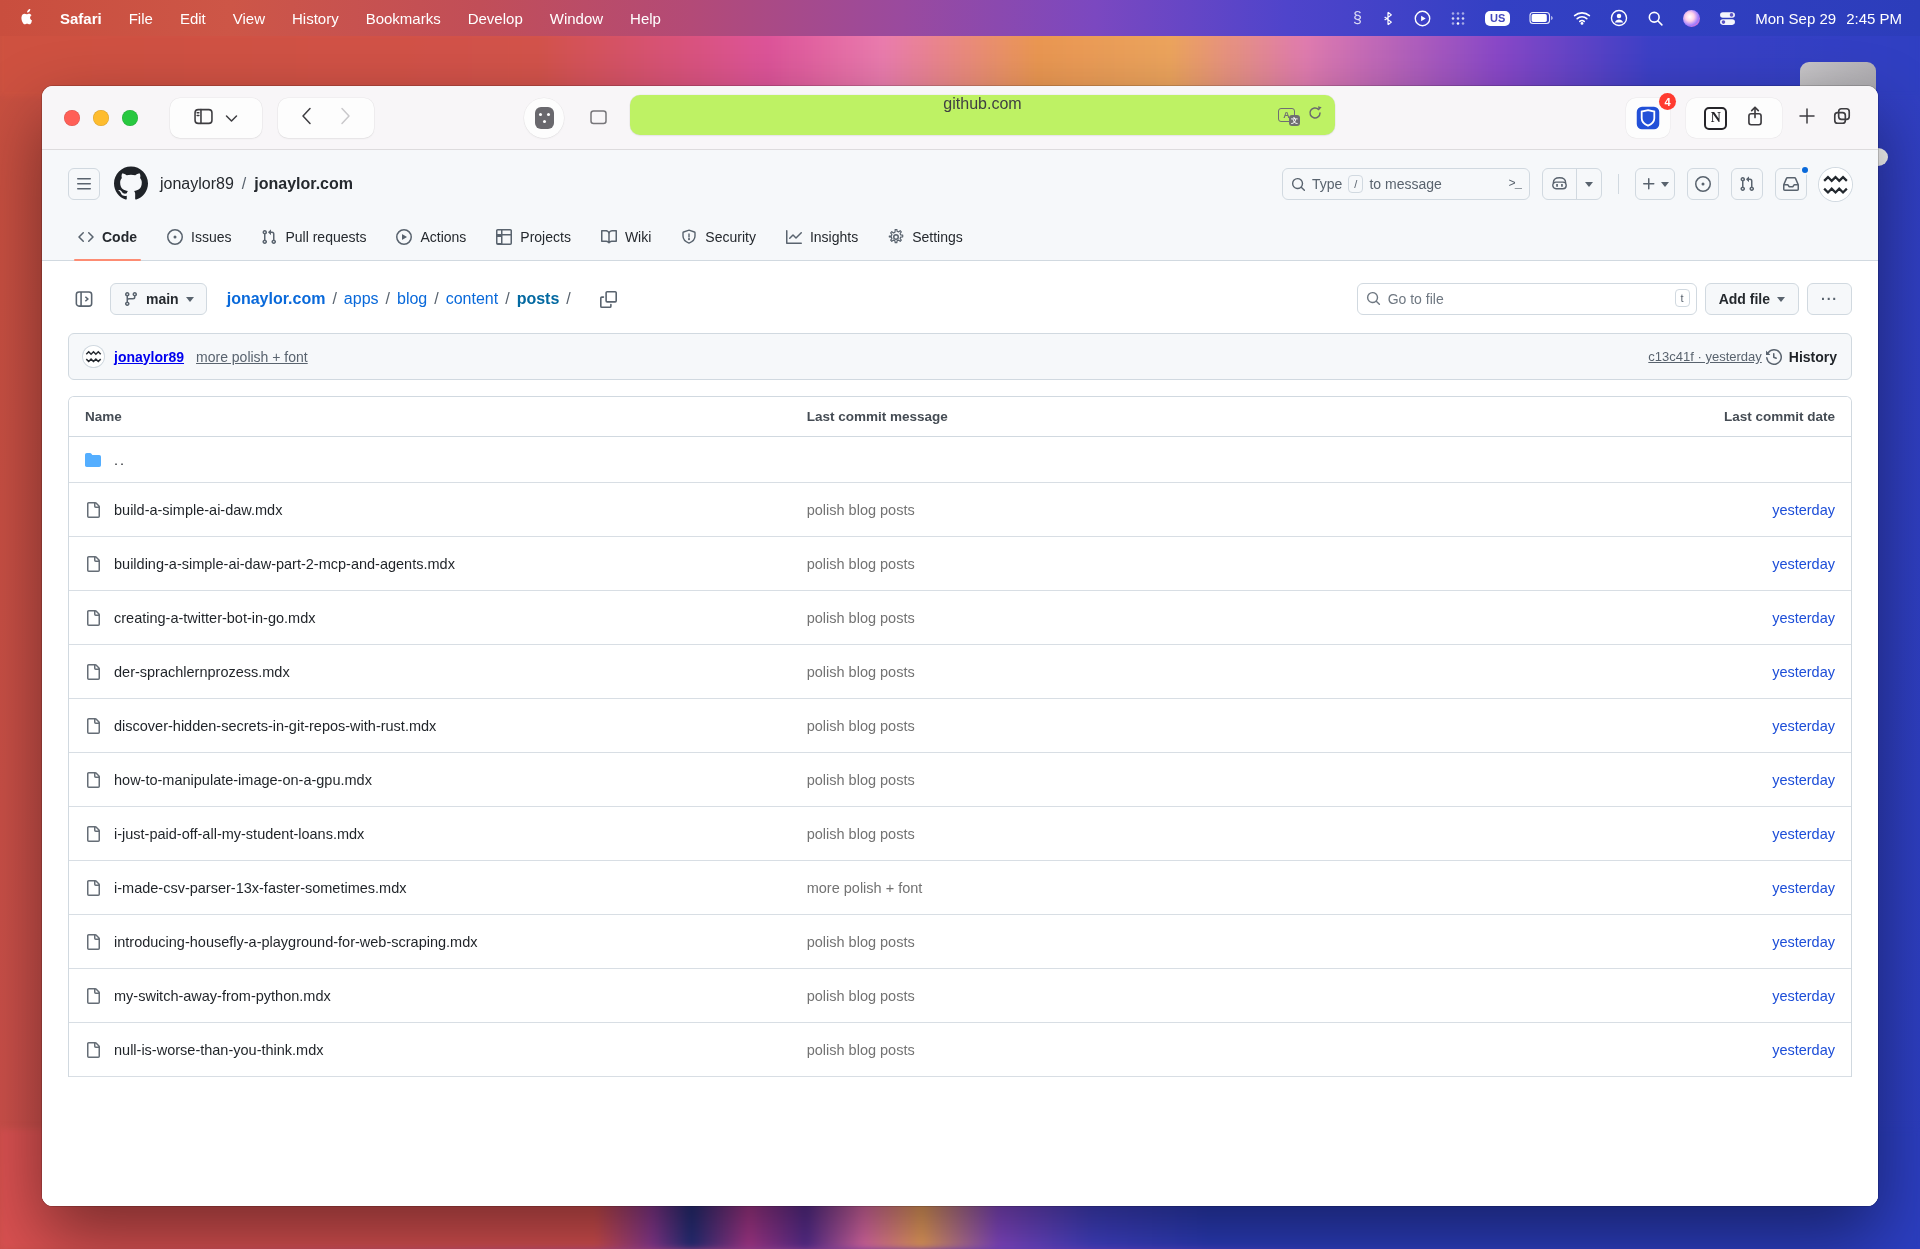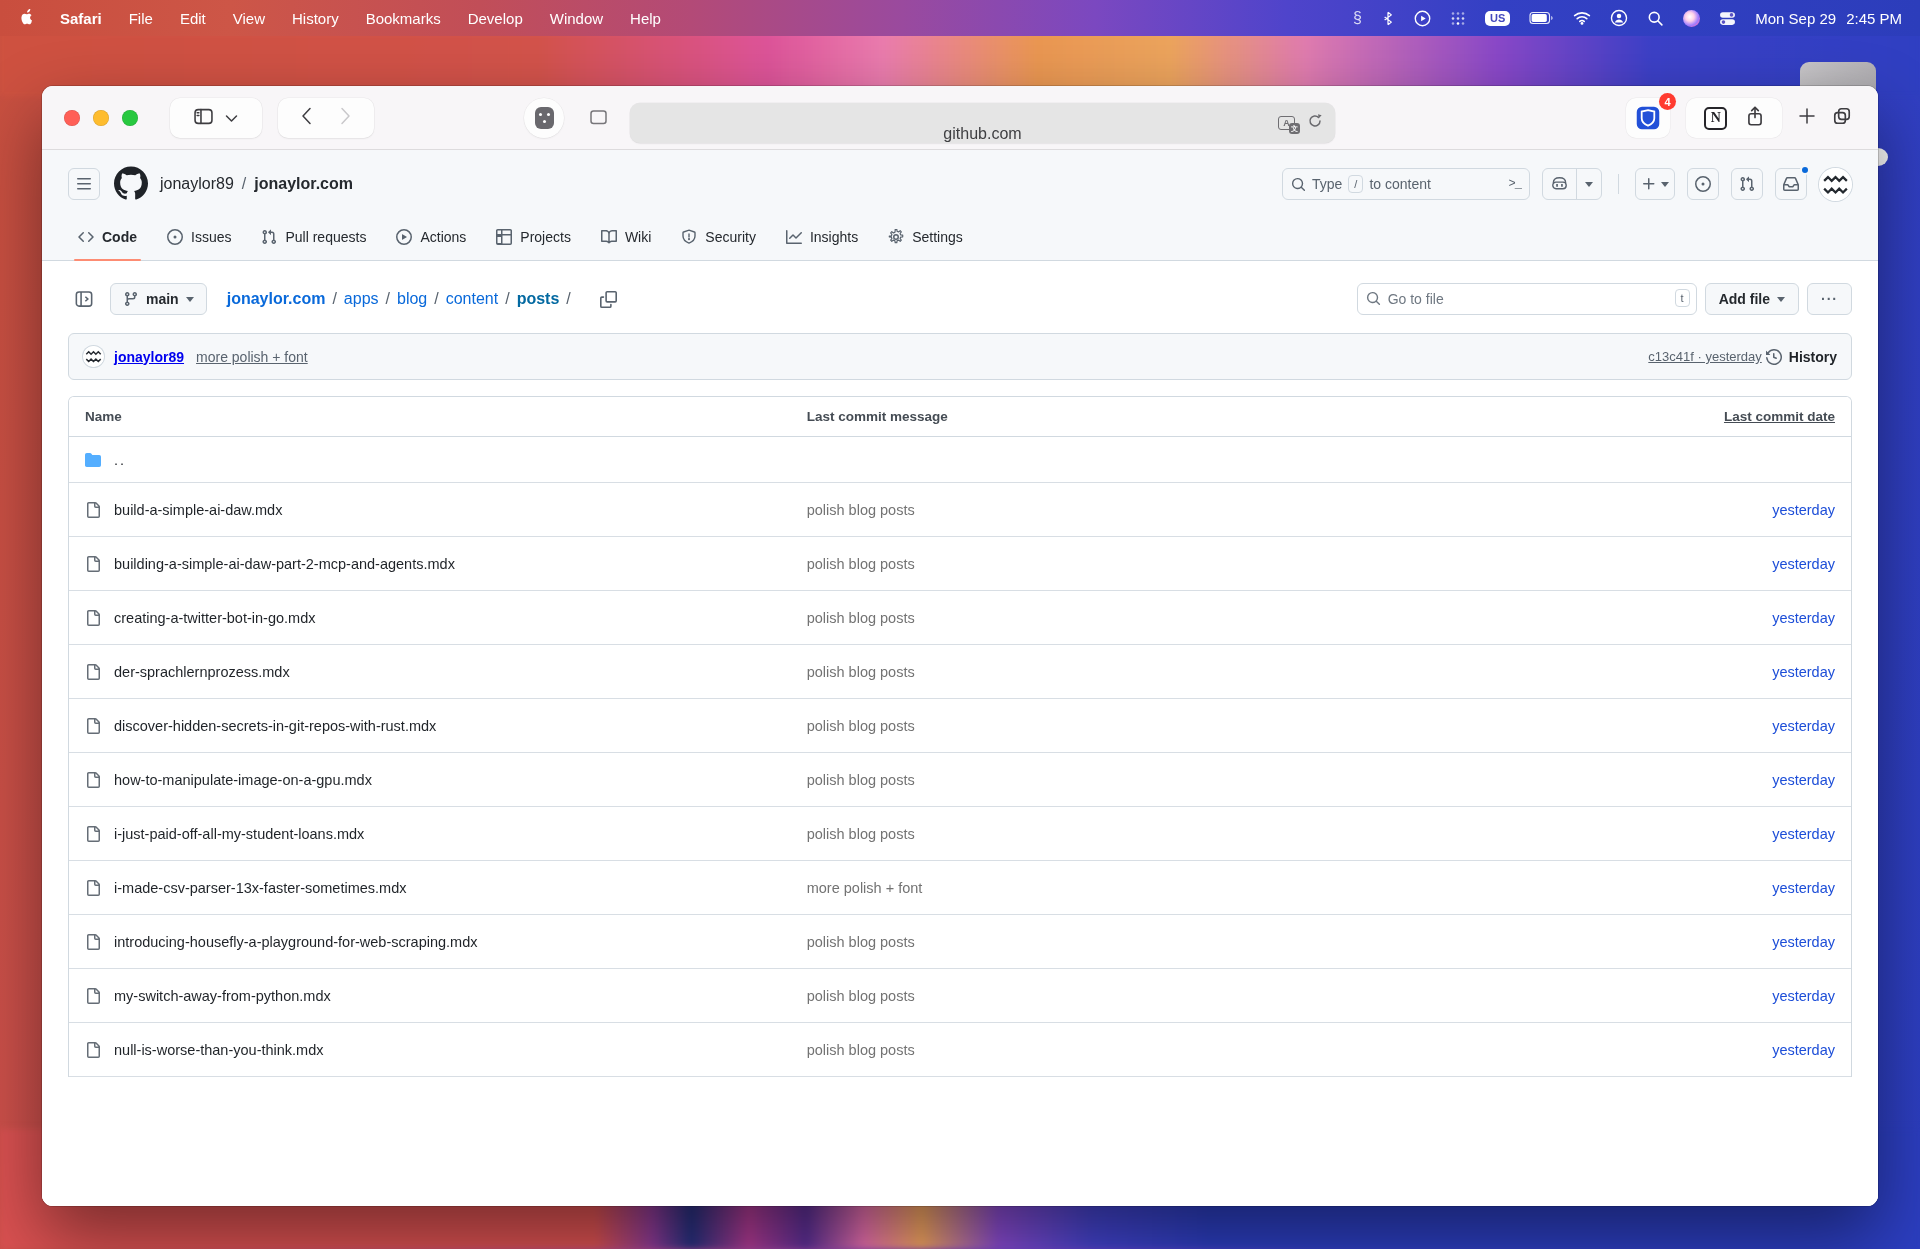--- a/index.html
+++ b/index.html
@@ -57,9 +57,9 @@
   .ext-glyph:before { content:""; position:absolute; left:4px; top:6px; width:3px; height:3px; background:#fff; border-radius:50%;
     box-shadow:8px 0 0 #fff, 4px 7px 0 #fff; }
   .layout-icon { position:absolute; left:548px; top:24px; }
-  .urlbar { position:absolute; left:588px; top:17px; width:705px; height:40px; background:#e5e5e5; border-radius:10px;
+  .urlbar { position:absolute; left:588px; top:9px; width:705px; height:40px; background:#bef264; border-radius:10px;
     box-shadow:0 0 0 .5px rgba(0,0,0,.06), 0 1px 2px rgba(0,0,0,.05);
-    display:flex; align-items:flex-end; justify-content:center; font-size:16px; color:#3f3f42; }
+    display:flex; align-items:flex-start; justify-content:center; font-size:16px; color:#3f3f42; }
   .url-icons { position:absolute; right:12px; top:0; height:40px; display:flex; align-items:center; gap:12px; }
   .translate { position:relative; width:17px; height:14px; border:1.6px solid #6f6e72; border-radius:3px;
     font-size:9px; color:#6f6e72; display:flex; align-items:center; justify-content:center; font-weight:bold; }

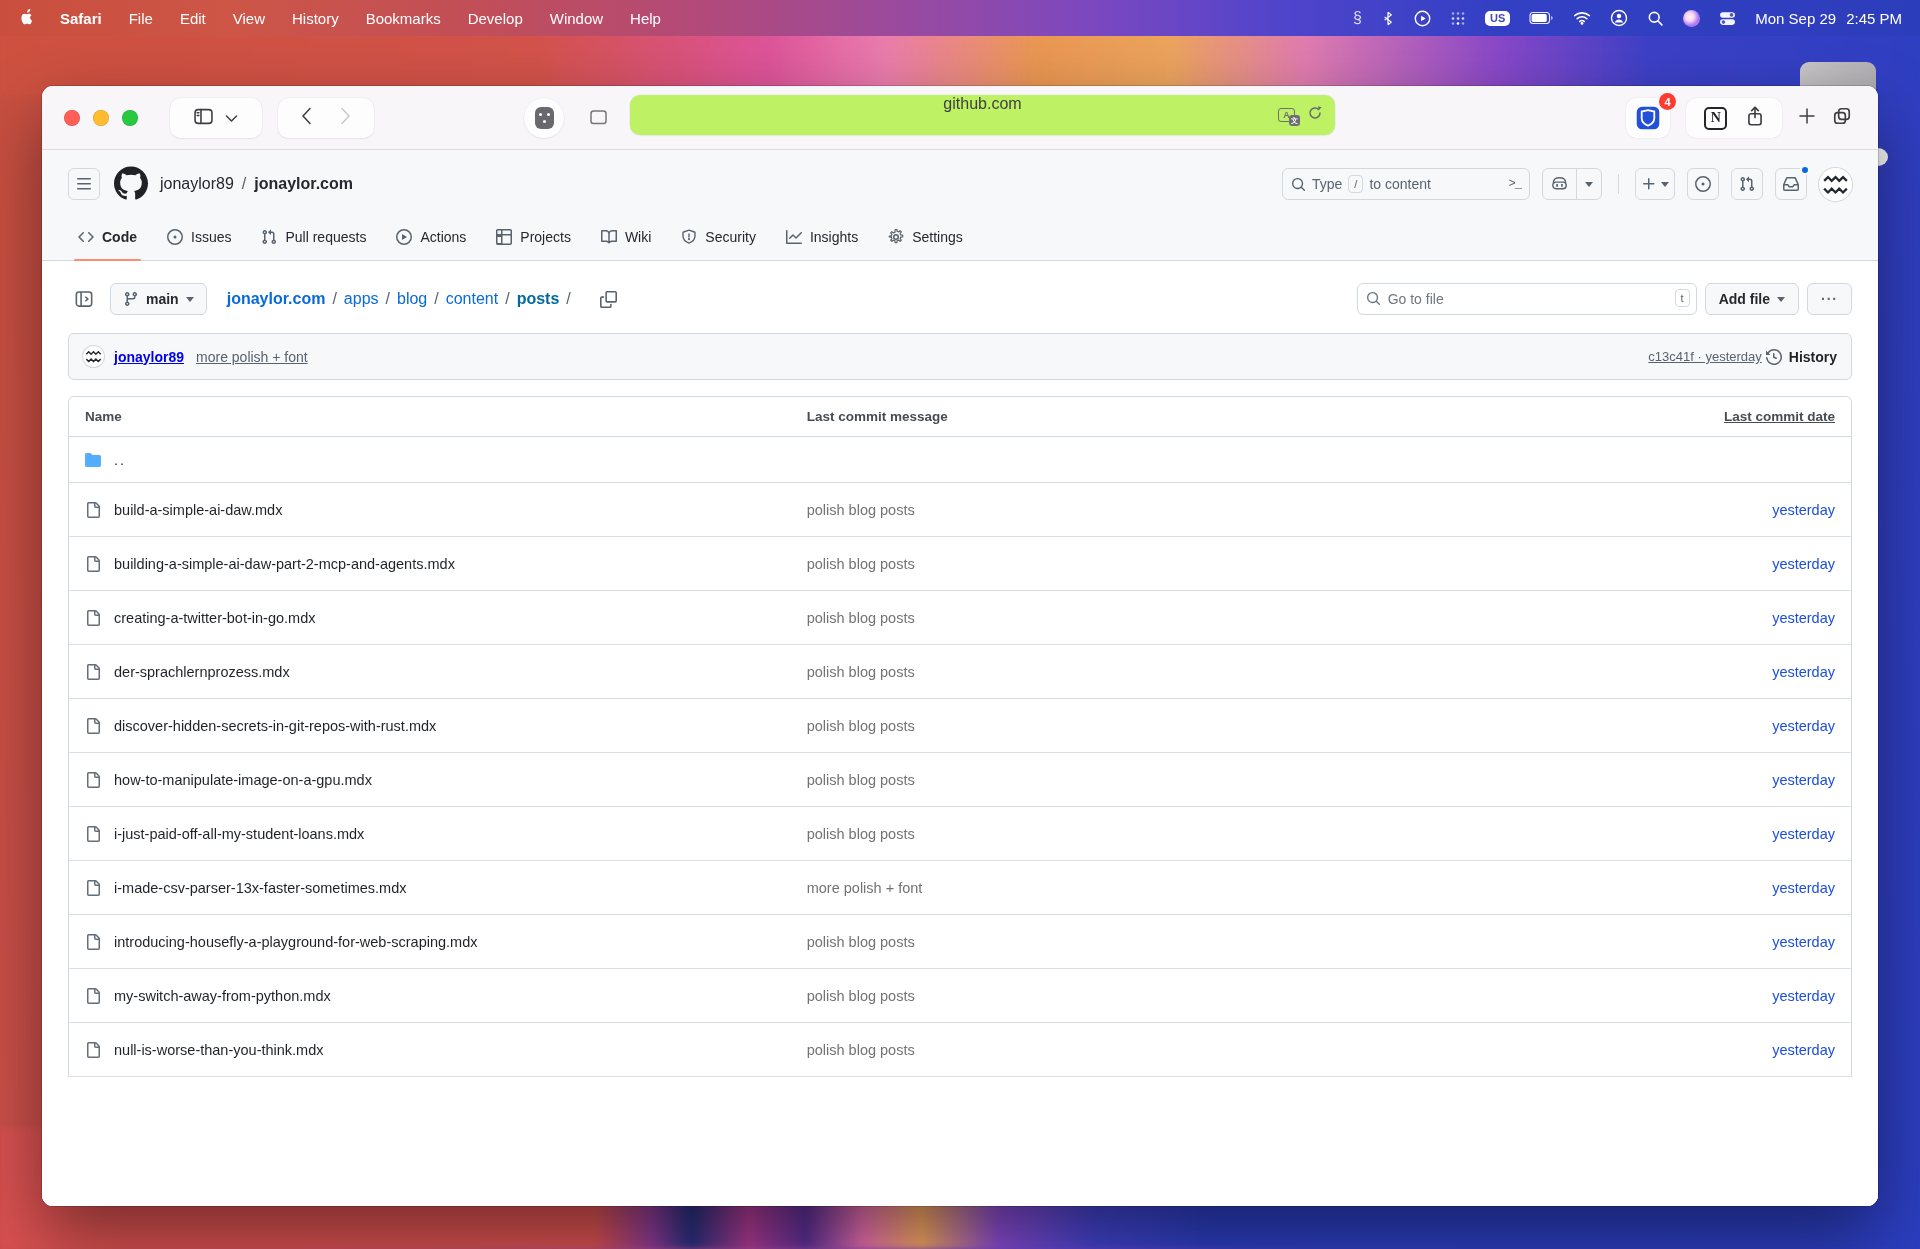--- a/index.html
+++ b/index.html
@@ -375,7 +375,7 @@
               </svg>
             <span>Type</span>
             <span class="kbd">/</span>
-            <span>to content</span>
+            <span>to message</span>
             <span class="prompt">&gt;_</span>
           </div>
           <div class="copilot-btn">

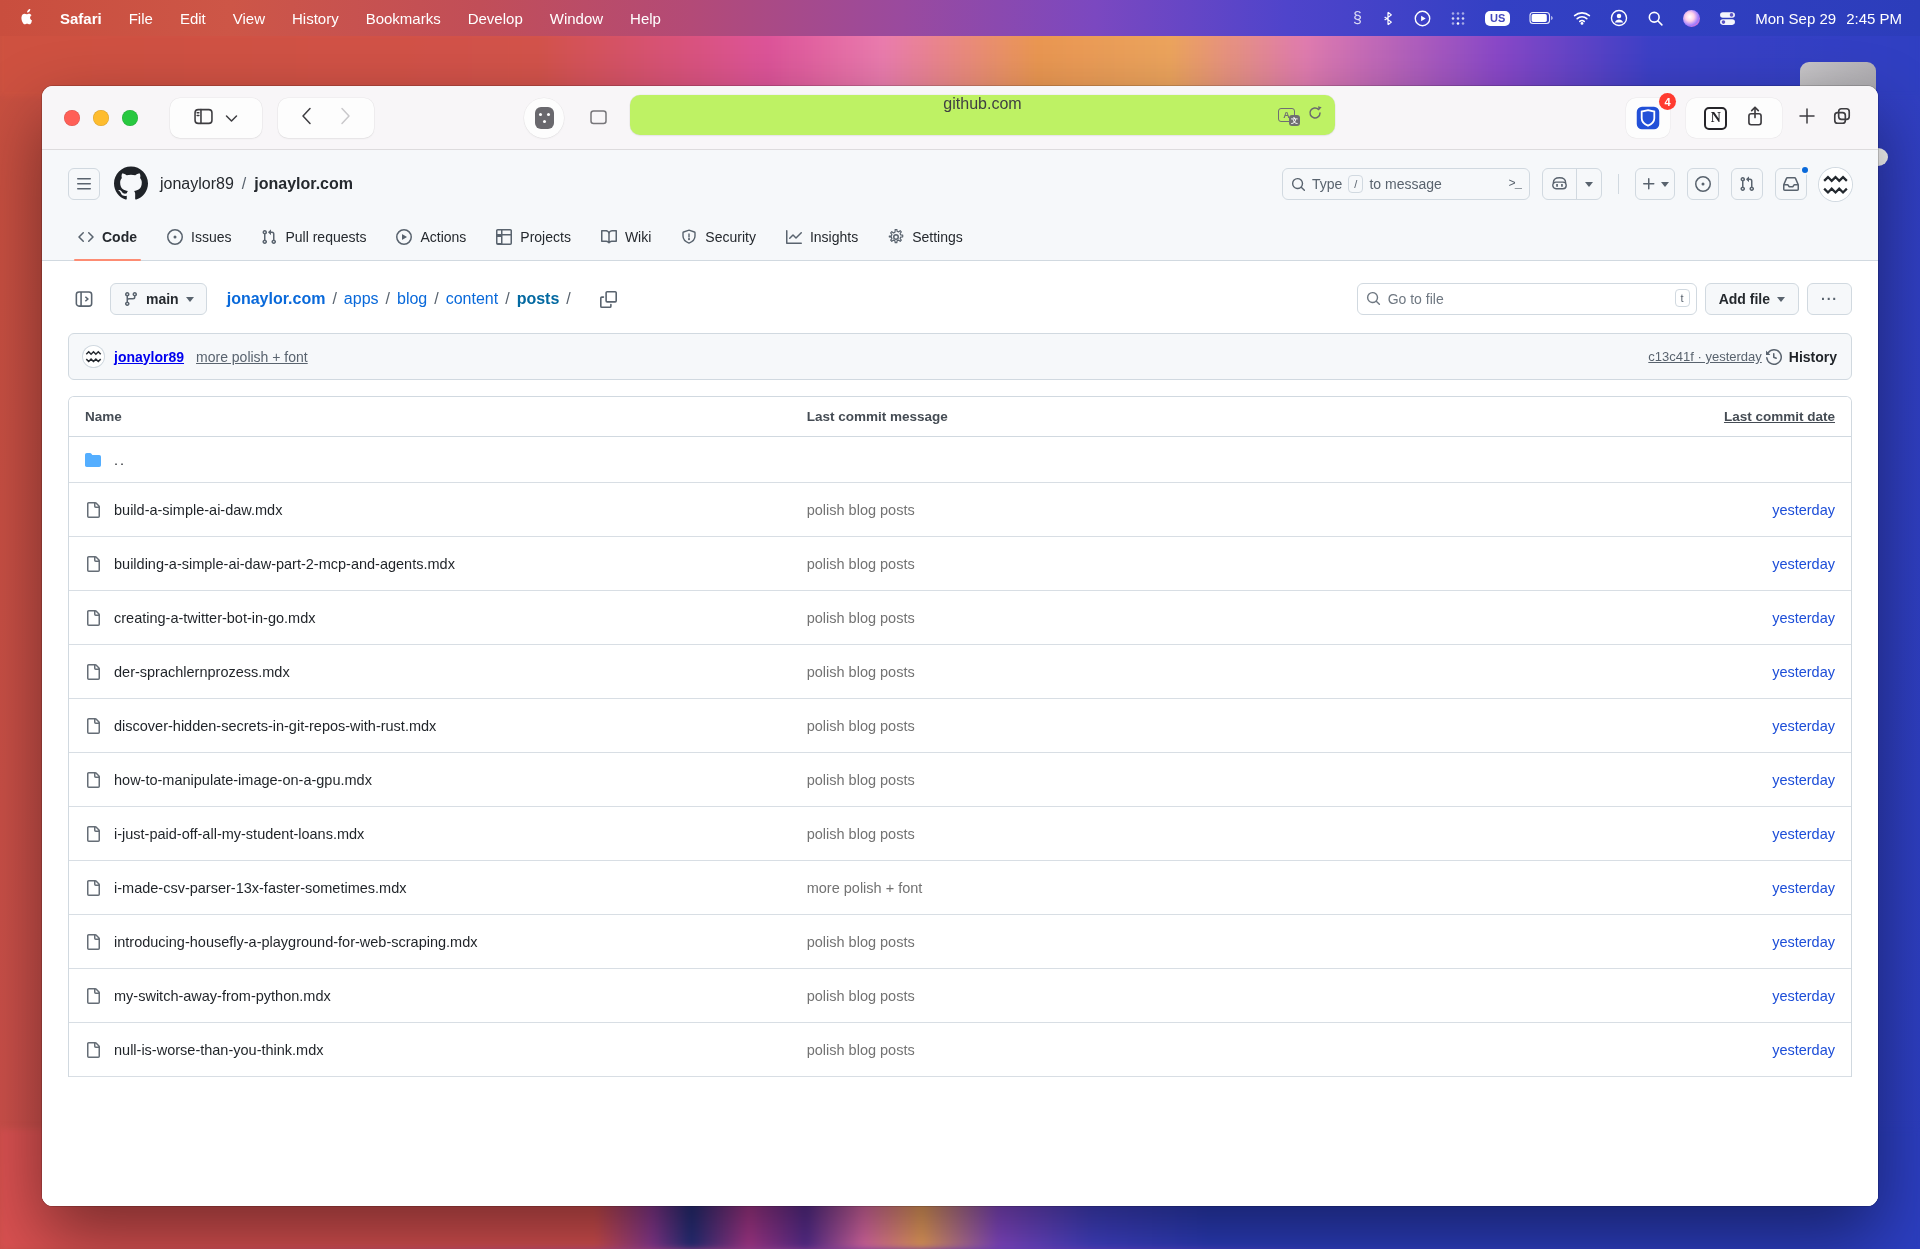--- a/index.html
+++ b/index.html
@@ -142,7 +142,7 @@
   table.files { width:100%; border-collapse:separate; border-spacing:0; font-size:14.5px; }
   .files th { text-align:left; font-weight:600; color:#454c54; font-size:13.5px; height:40px; padding:0 16px;
     border-bottom:1px solid #d1d9e0; background:#fff; }
-  .files th.col-date { text-align:right;text-decoration:underline; }
+  .files th.col-date { text-align:right; }
   .files td { height:54px; padding:0 16px; border-bottom:1px solid #d8dee4; }
   .files tr.parent td { height:46px; }
   .name-cell { display:flex; align-items:center; gap:13px; }

